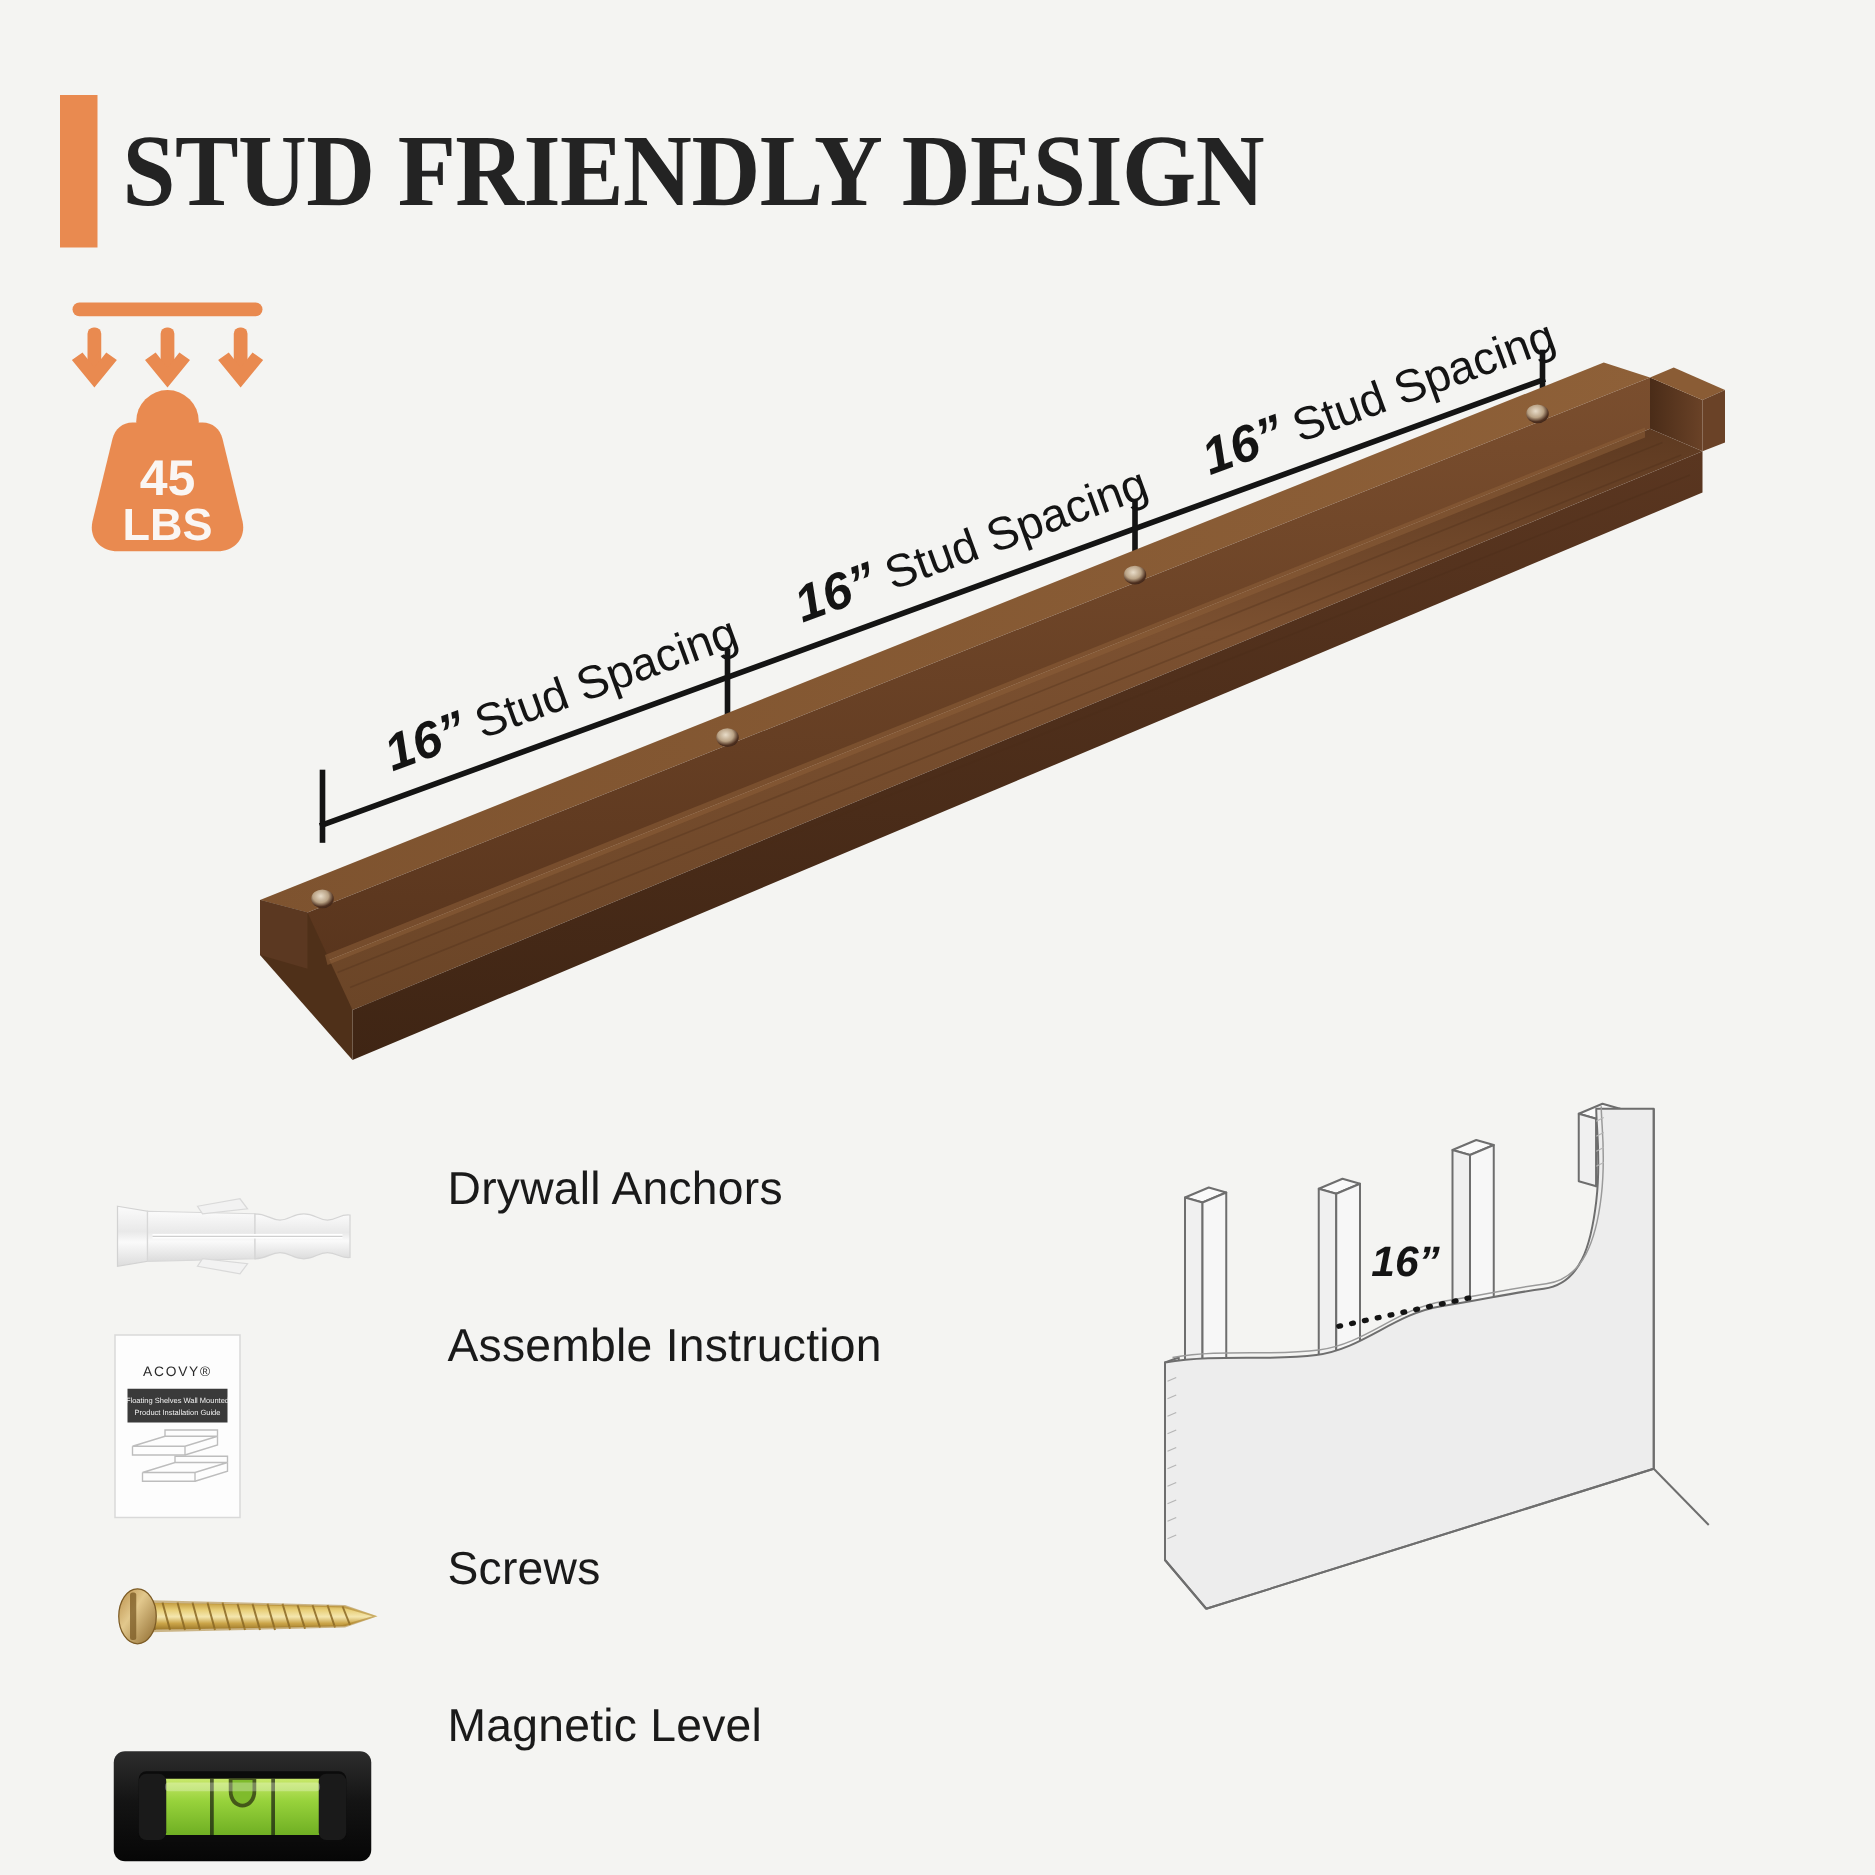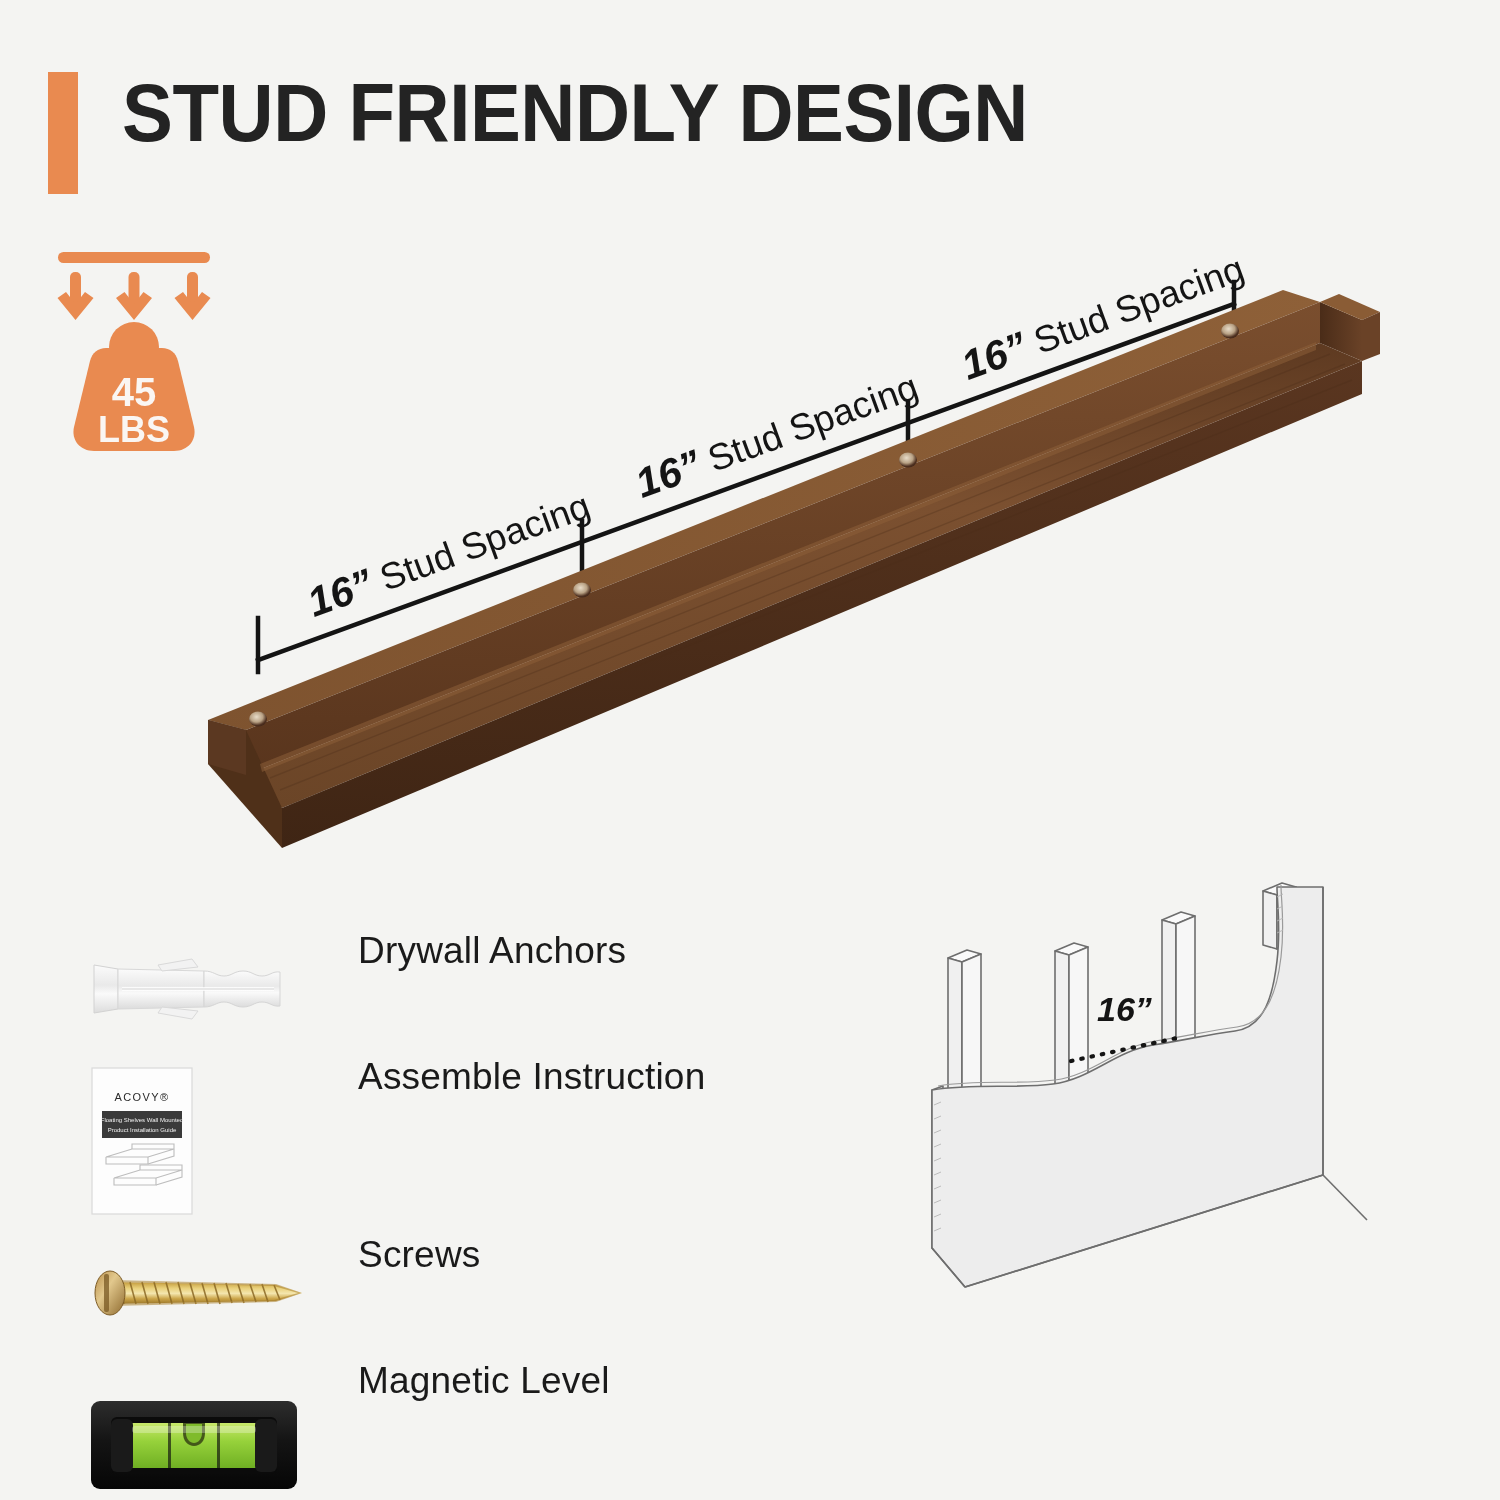--- a/index.html
+++ b/index.html
@@ -32,7 +32,9 @@
     width: 1200px;
     height: 130px;
     display: flex;
-    gap: 44px;
+    align-items: center;
+    gap: 20px;
+    font-family: Liberation Serif, serif;
   }
   .accent-bar {
     width: 30px;

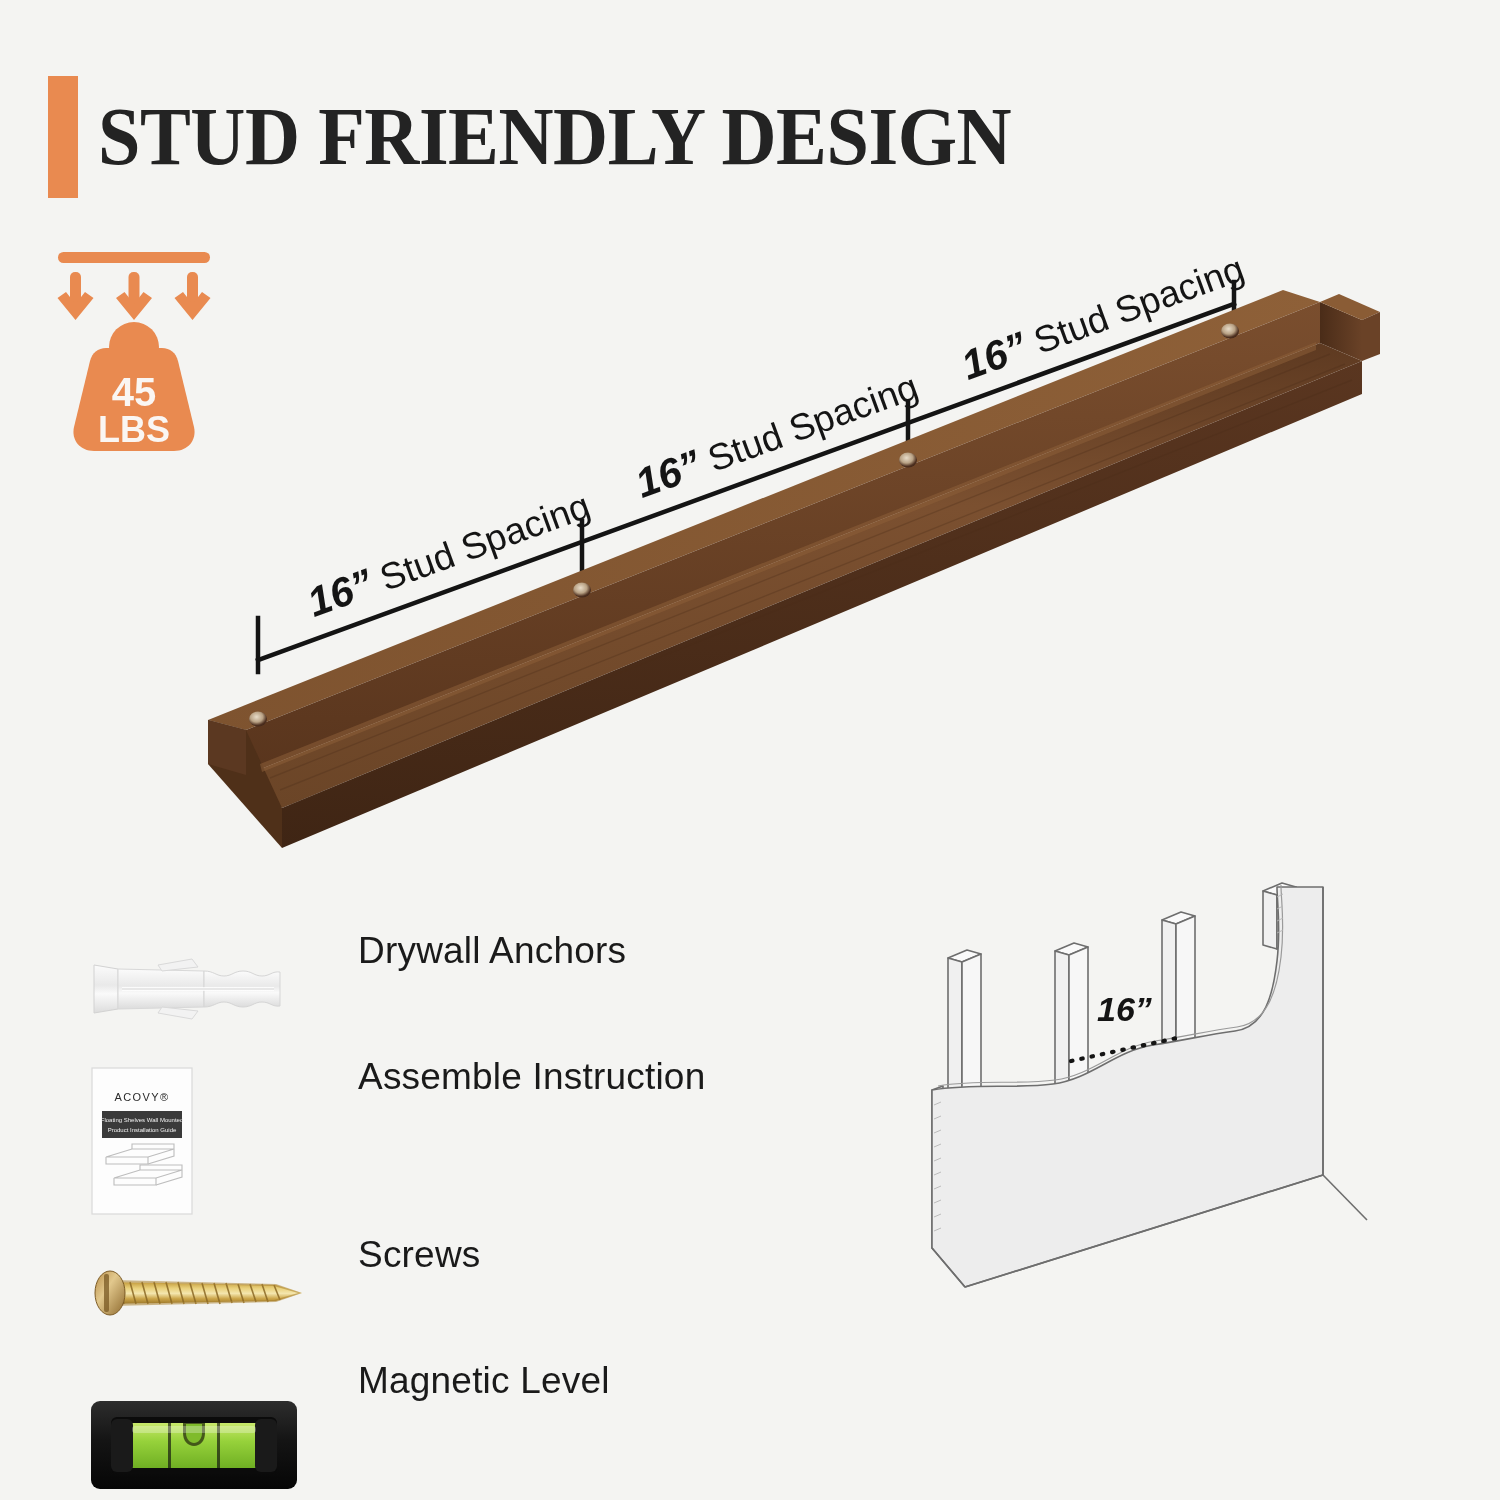--- a/index.html
+++ b/index.html
@@ -57,7 +57,7 @@
   .load-badge {
     position: absolute;
     left: 44px;
-    top: 244px;
+    top: 234px;
     width: 180px;
     height: 216px;
   }

